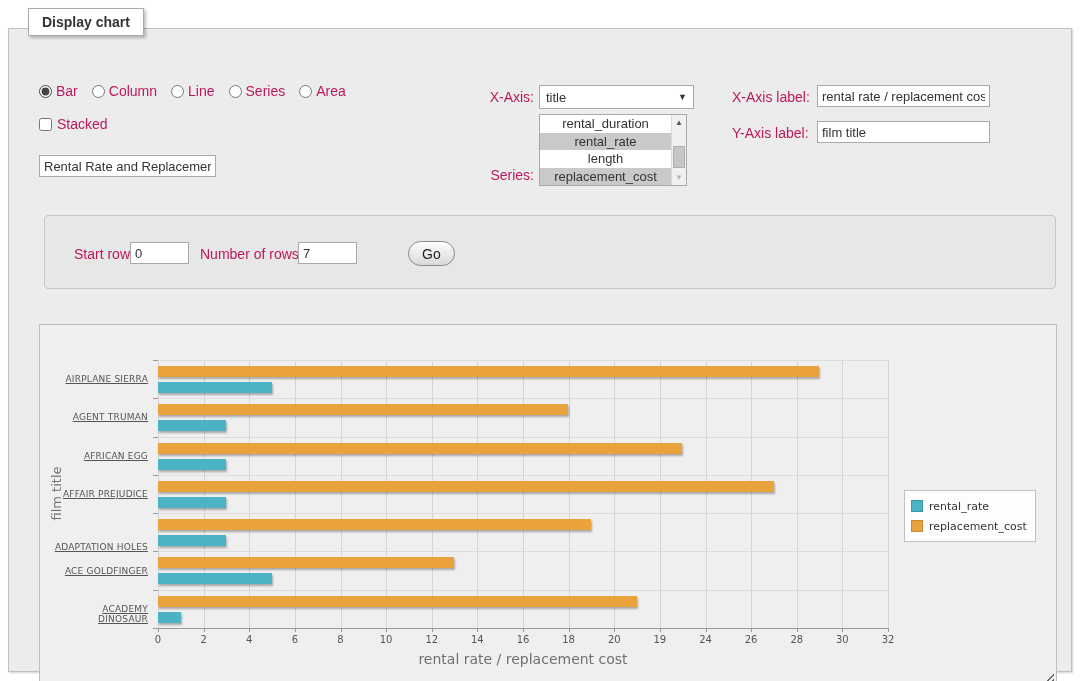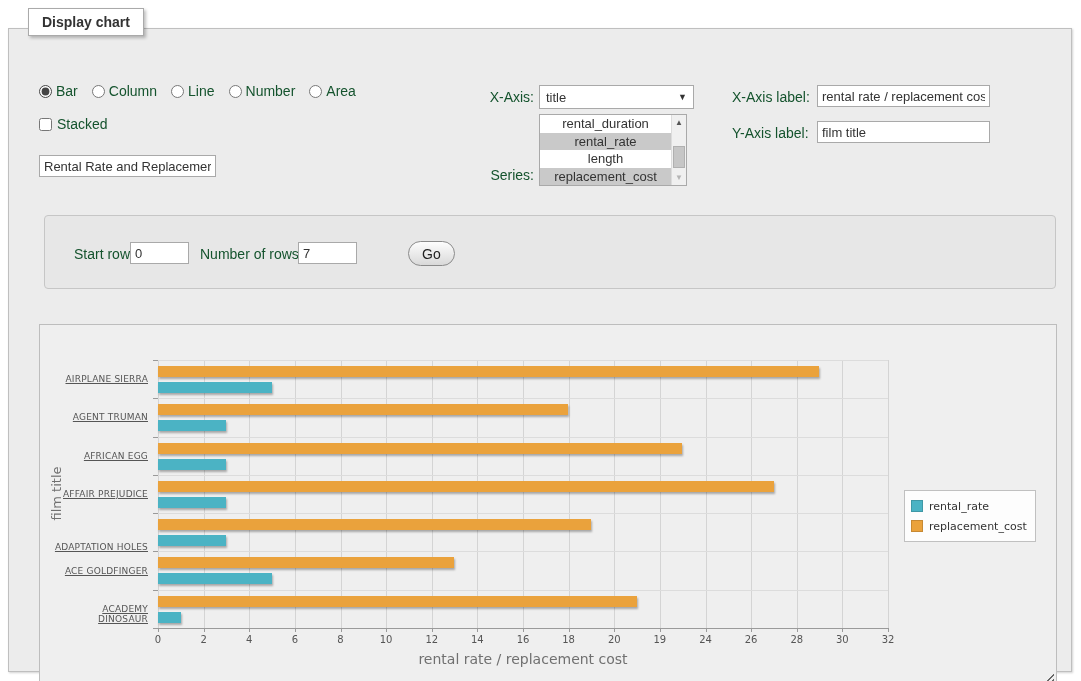--- a/index.html
+++ b/index.html
@@ -18,7 +18,7 @@
 
   
   .abs { position:absolute; }
-  label, .lbl { font-size:14px; color:#14532d; }
+  label, .lbl { font-size:14px; color:#be185d; }
   .radio-row { left:30px; top:54px; display:flex; align-items:center; gap:4px; }
   .radio-row .grp { display:flex; align-items:center; gap:4px; margin-right:10px; }
   input[type="radio"], input[type="checkbox"] { width:13px; height:13px; accent-color:#444; }

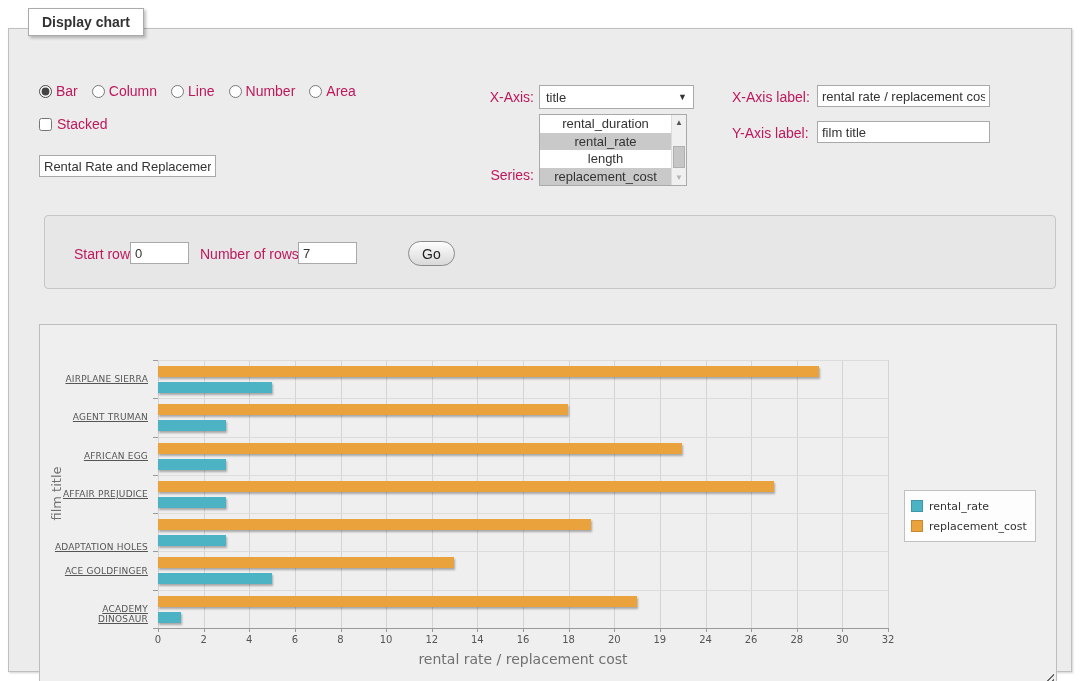--- a/index.html
+++ b/index.html
@@ -113,7 +113,7 @@
       </span>
     <span class="grp">
         <input type="radio" name="ctype" style="">
-        <label>Number</label>
+        <label>Series</label>
       </span>
     <span class="grp">
         <input type="radio" name="ctype" style="">

